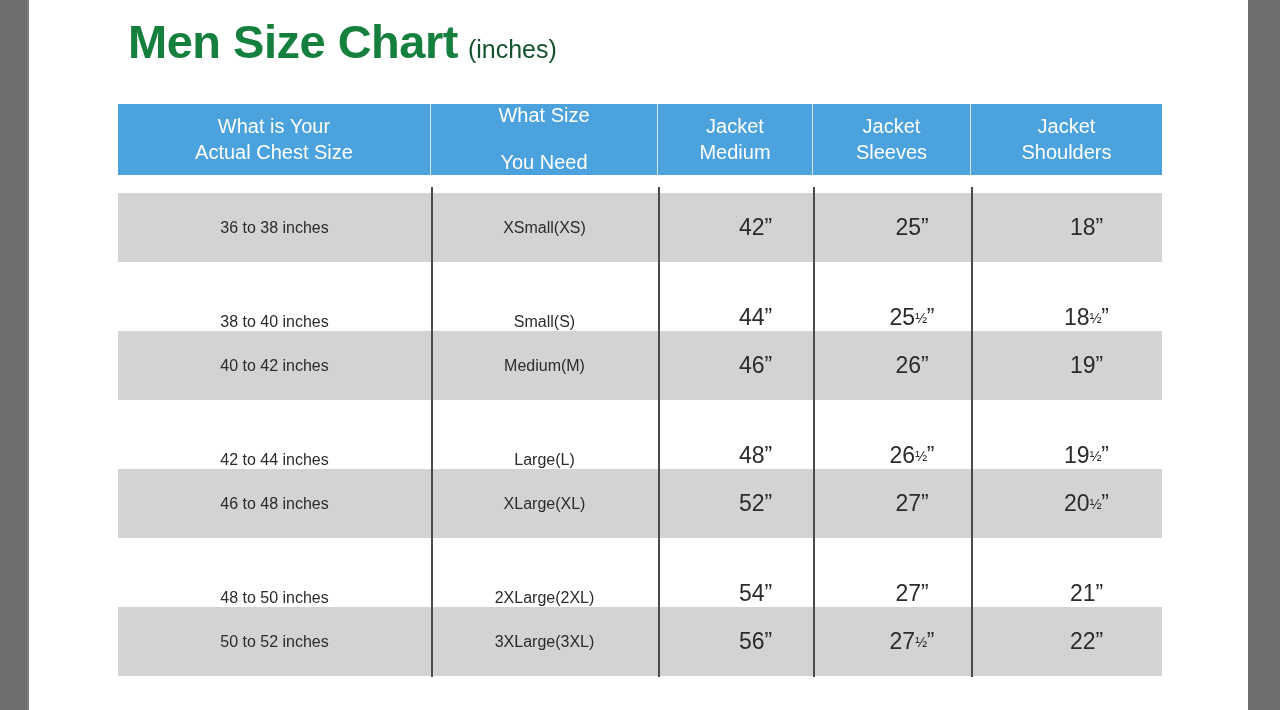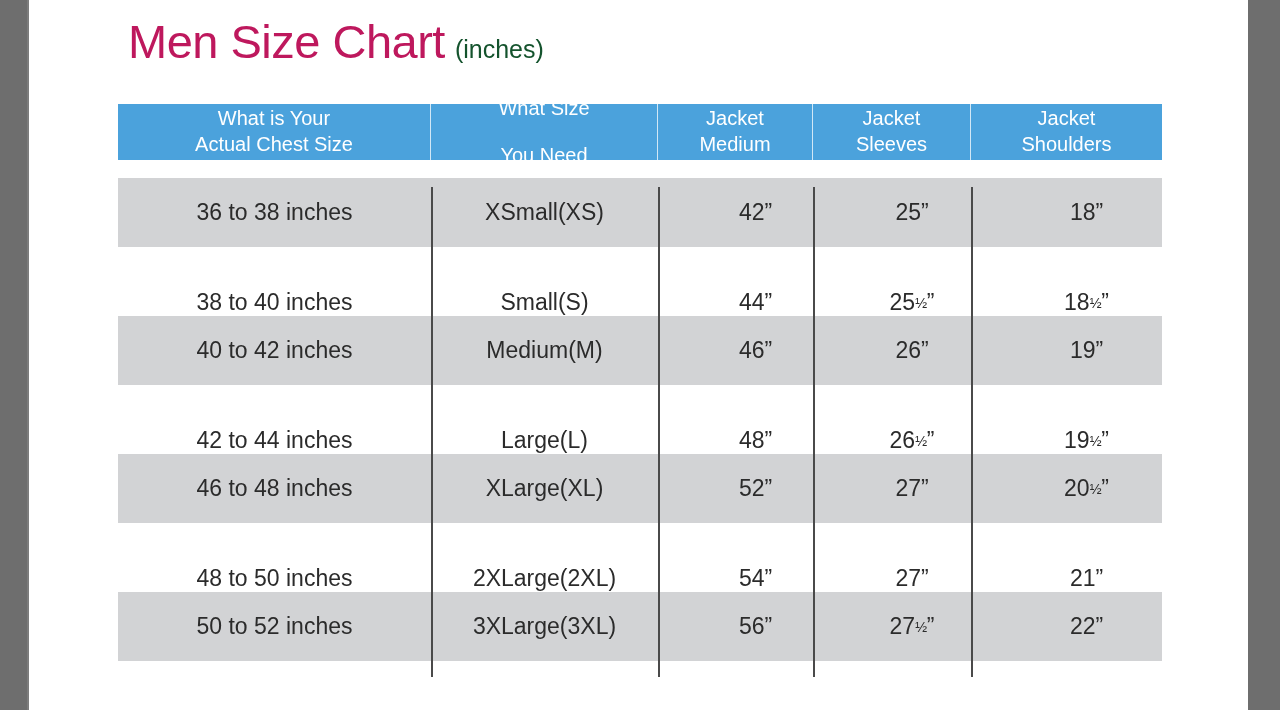--- a/index.html
+++ b/index.html
@@ -61,8 +61,8 @@
   }
   .title-main {
     font-size: 47px;
-    font-weight: normal;
-    color: #be185d;
+    font-weight: bold;
+    color: #15803d;
     letter-spacing: -0.5px;
     line-height: 1;
   }

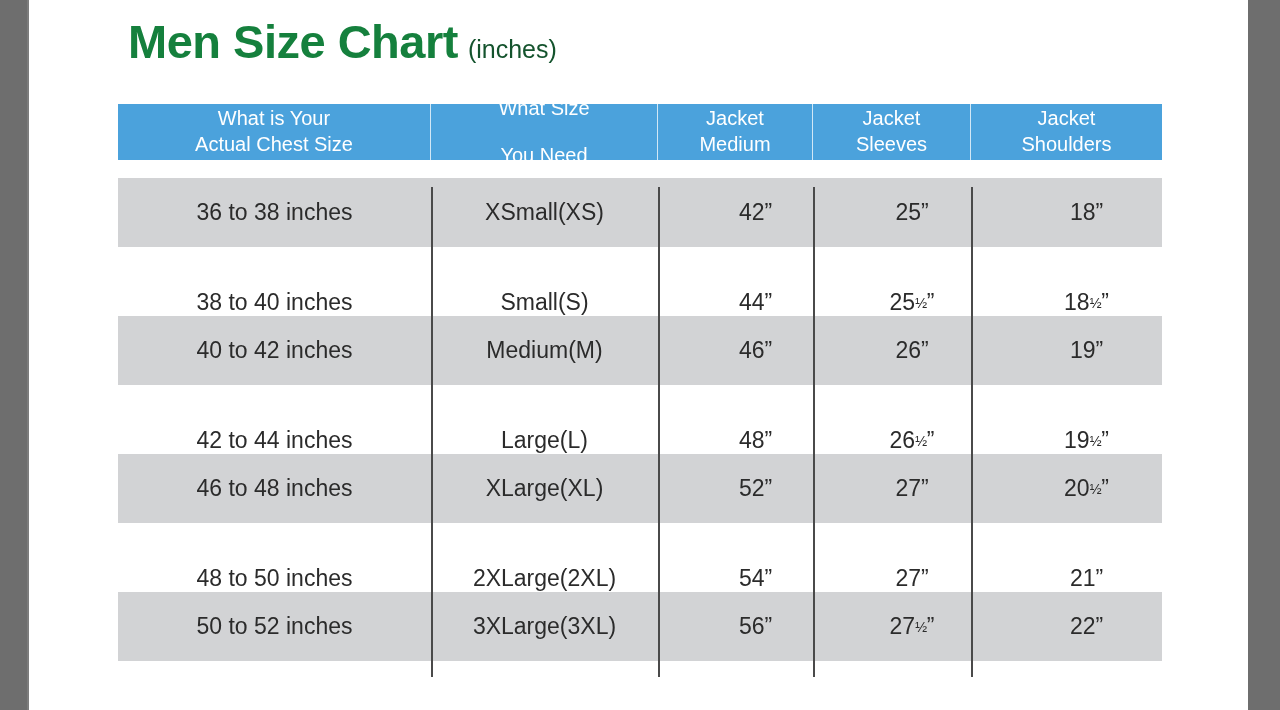--- a/index.html
+++ b/index.html
@@ -104,7 +104,7 @@
 
   
   .header-row {
-    height: 56px;
+    height: 71px;
     background: #4ba2dc;
   }
   .header-row .cell {

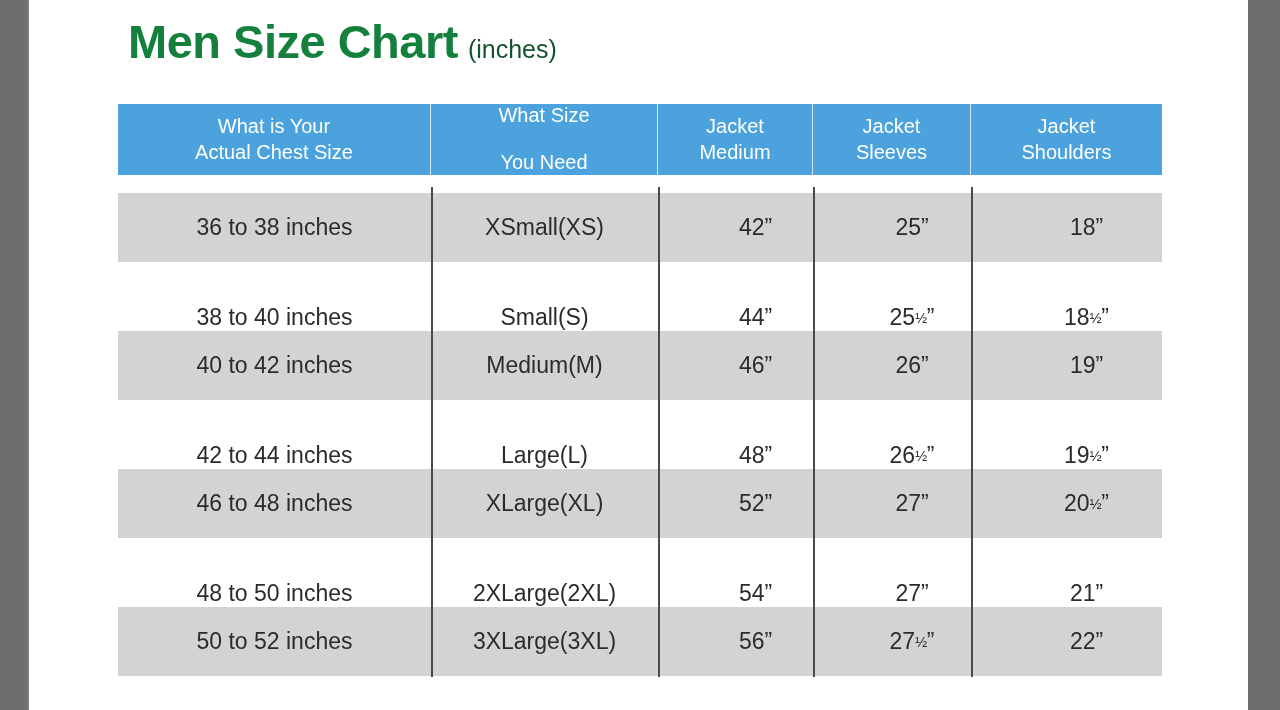--- a/index.html
+++ b/index.html
@@ -130,7 +130,7 @@
     color: #2b2b2b;
   }
   .body-row .cell.c0,
-  .body-row .cell.c1 { font-size: 23px; }
+  .body-row .cell.c1 { font-size: 16px; }
   .body-row .cell.c2,
   .body-row .cell.c3,
   .body-row .cell.c4 { font-size: 23px; padding-left: 40px; }

